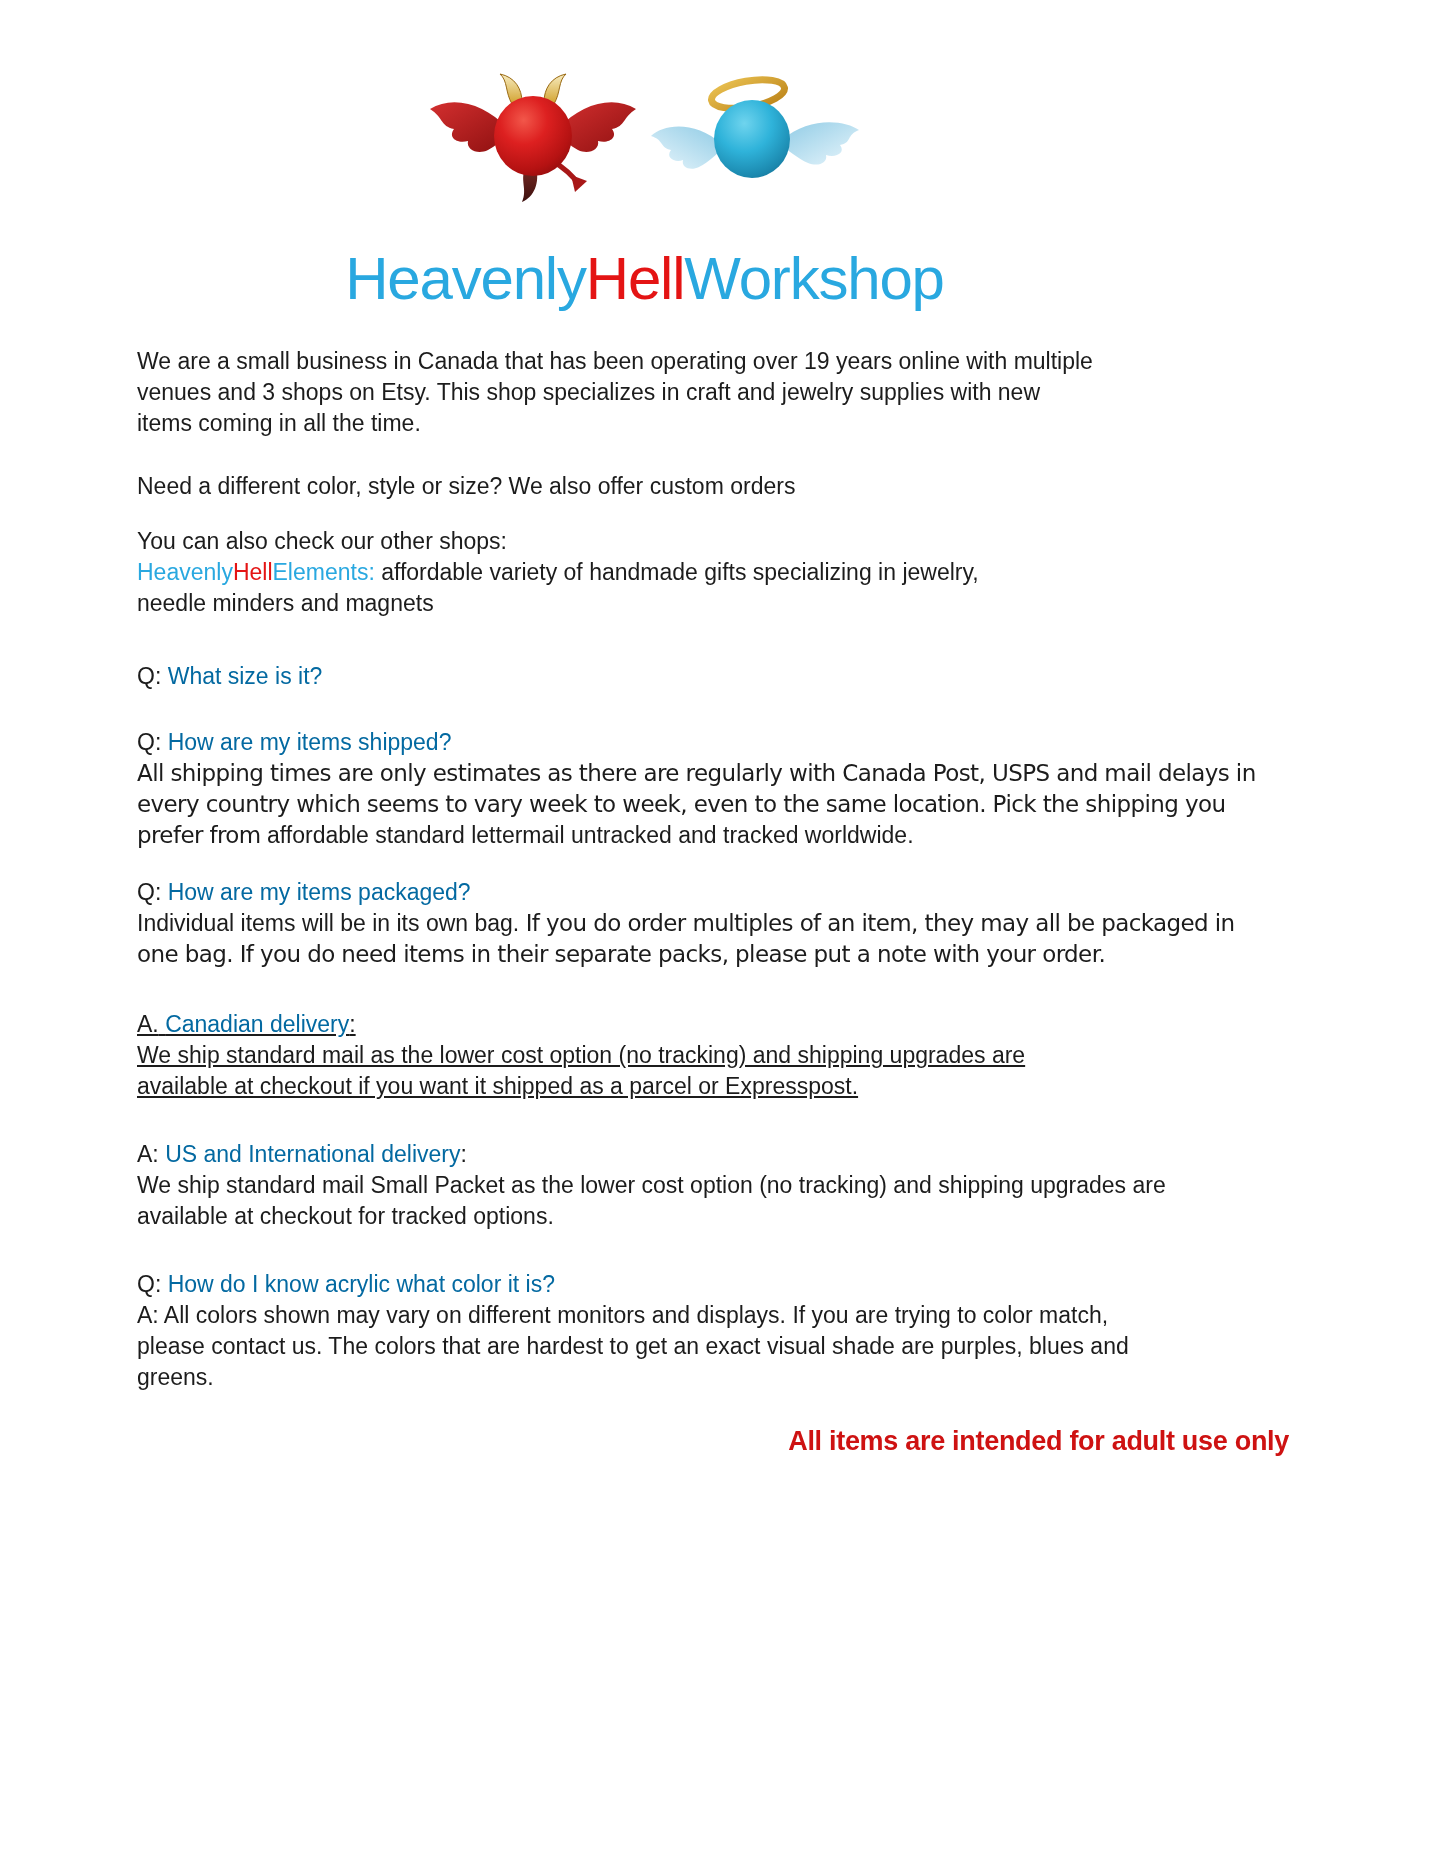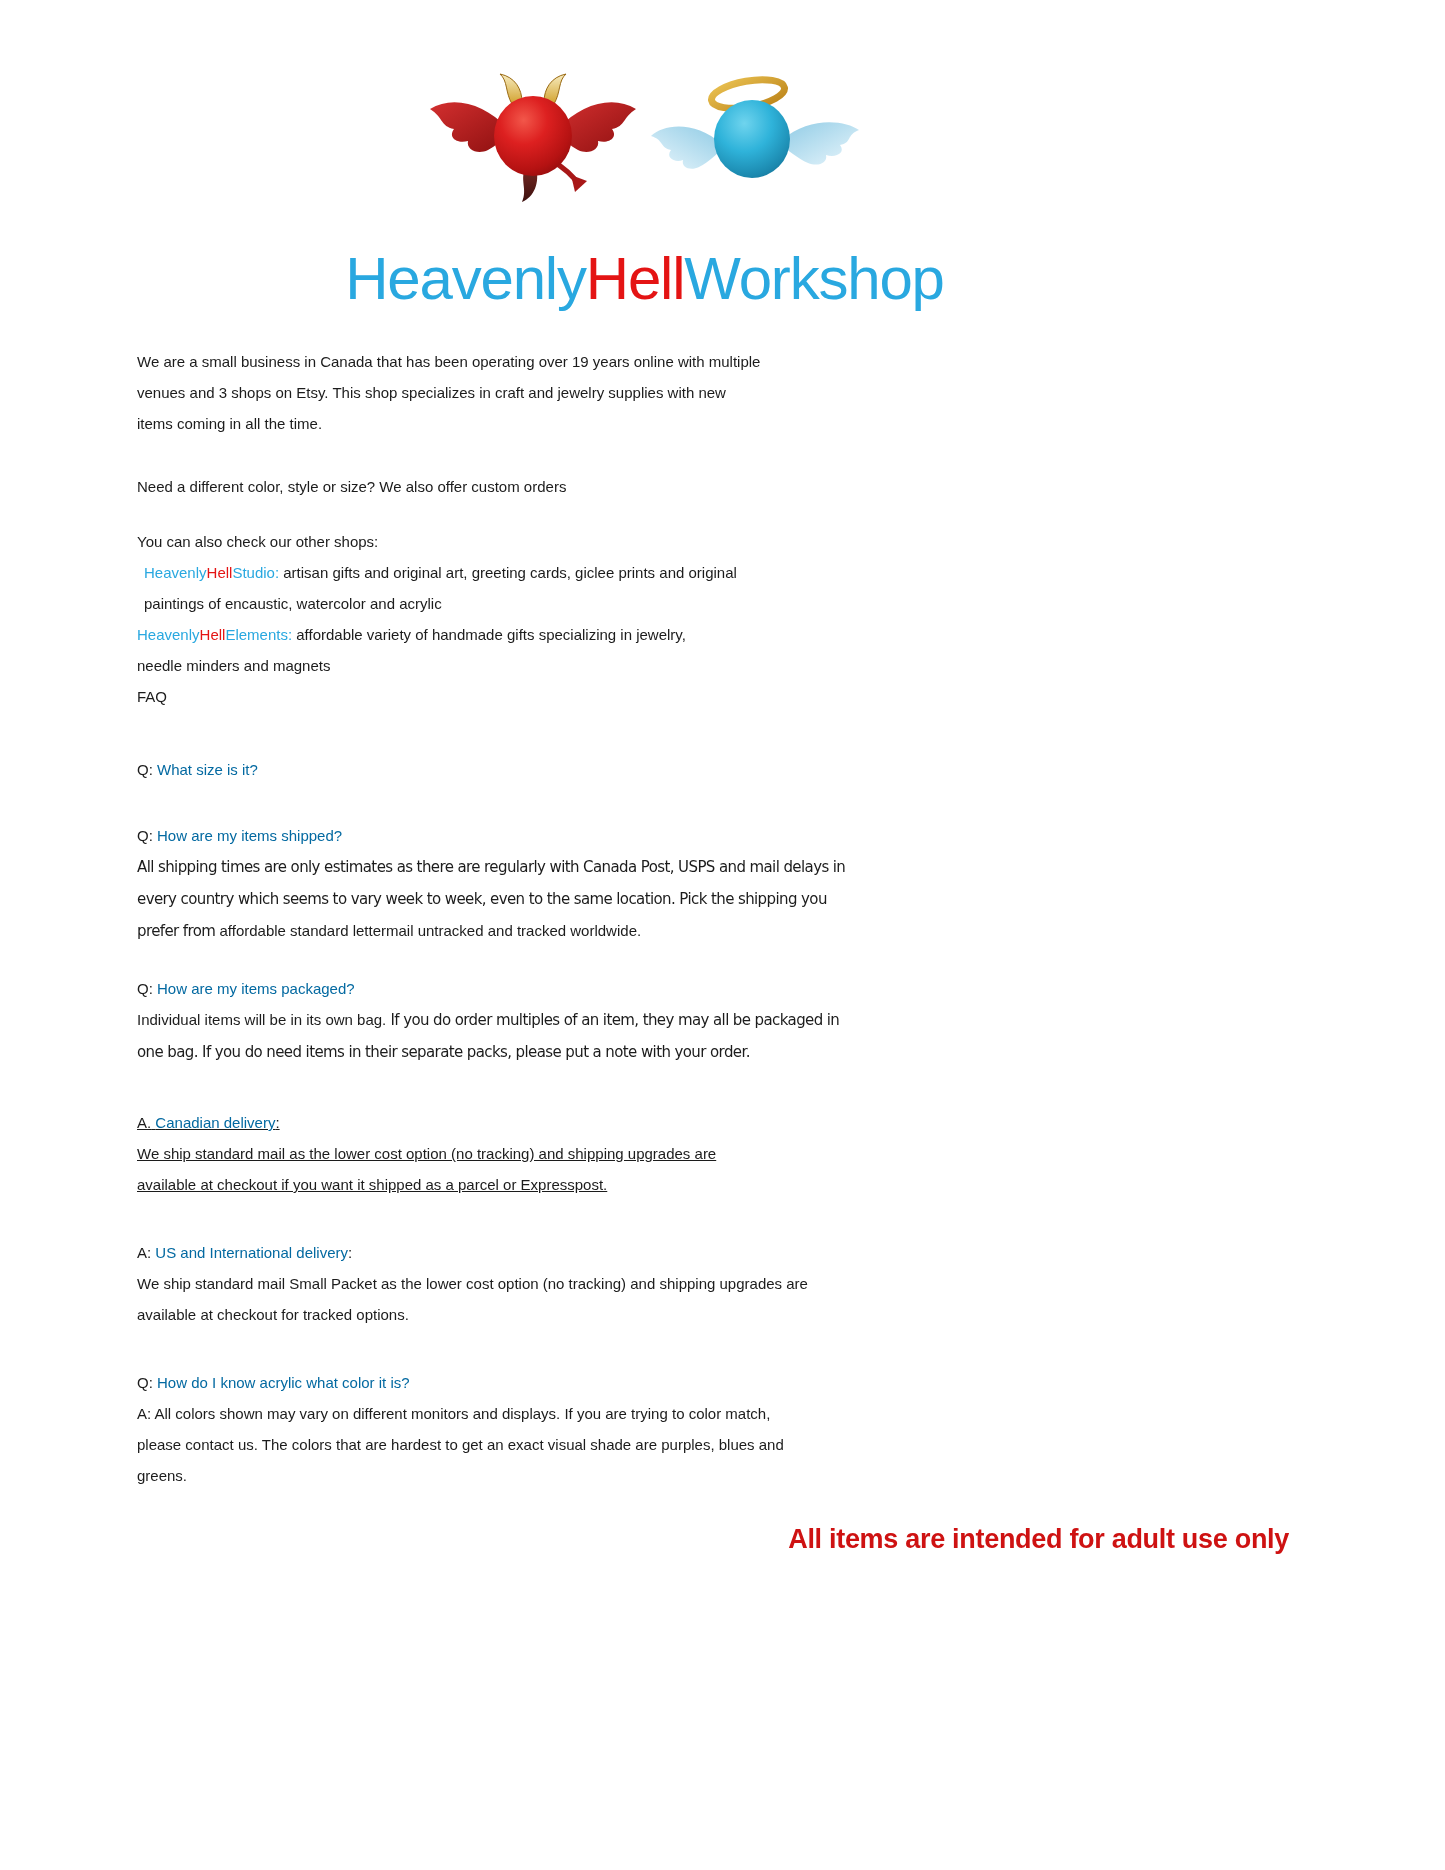--- a/index.html
+++ b/index.html
@@ -15,7 +15,7 @@
   }
   .blue{color:#29a8e0;}
   .red{color:#e41414;}
-  .content{margin:34px 0 0 137px;width:1300px;font-size:15px;line-height:31px;}
+  .content{margin:34px 0 0 137px;width:1300px;font-size:23px;line-height:31px;}
   .para{margin:0;}
   .p-intro{margin-bottom:32px;}
   .p-custom{margin-bottom:24px;}

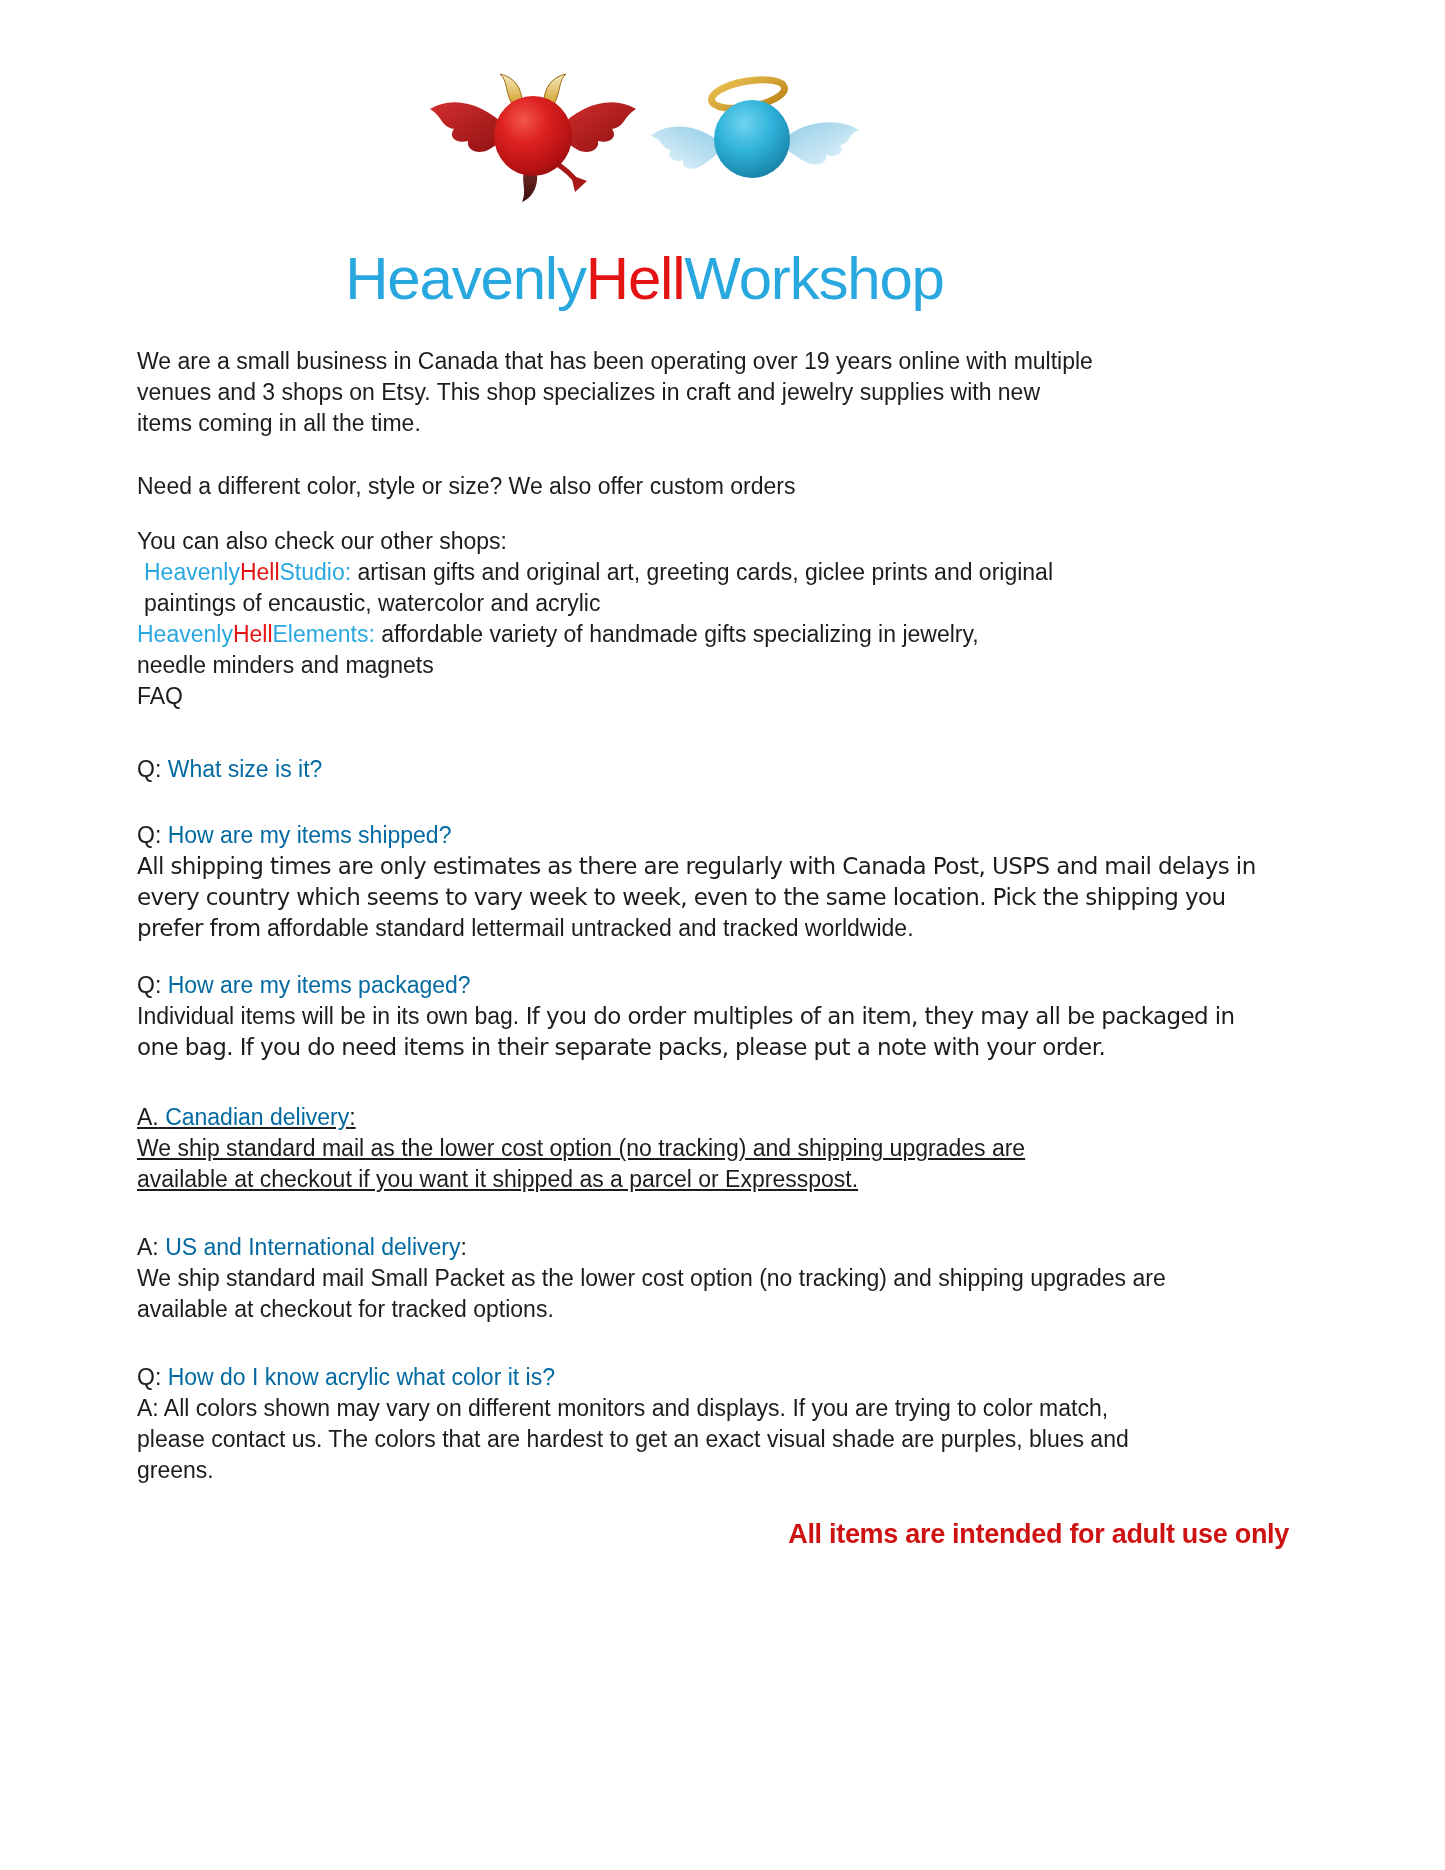--- a/index.html
+++ b/index.html
@@ -115,8 +115,6 @@
 
     <p class="para p-shops">
         <span class="blk">You can also check our other shops:</span>
-        <span class="blk indent"><span class="shoplink"><span class="blue">Heavenly</span><span class="red">Hell</span><span class="blue">Studio:</span></span><span class="ml"> artisan gifts and original art, greeting cards, giclee prints and original
-paintings of encaustic, watercolor and acrylic</span></span>
         <span class="blk"><span class="shoplink"><span class="blue">Heavenly</span><span class="red">Hell</span><span class="blue">Elements:</span></span><span class="ml"> affordable variety of handmade gifts specializing in jewelry,
 needle minders and magnets</span></span>
         <span class="blk">FAQ</span>

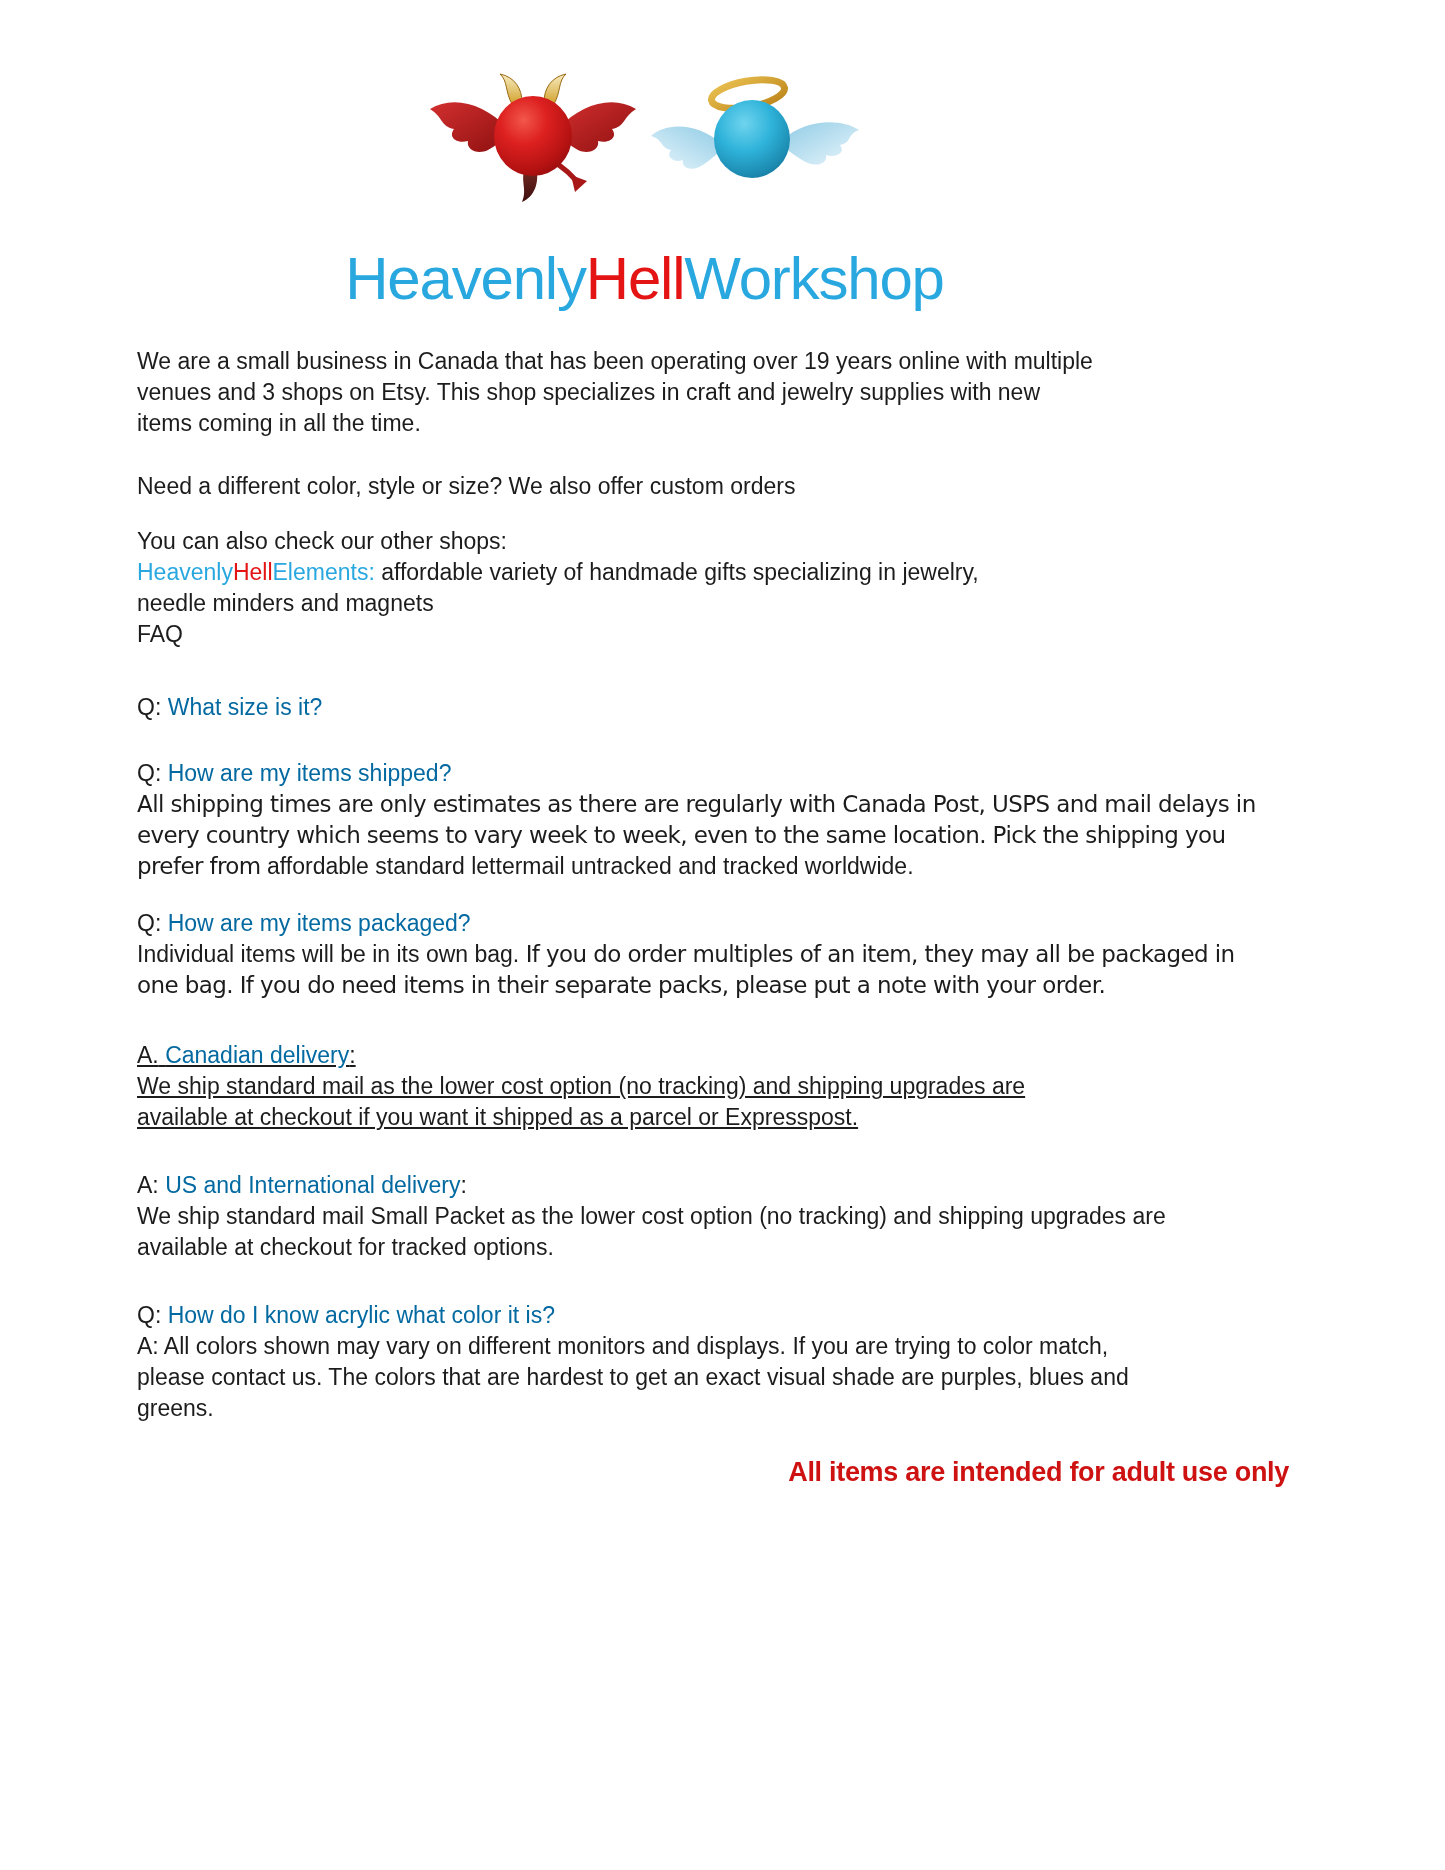--- a/index.html
+++ b/index.html
@@ -117,7 +117,6 @@
         <span class="blk">You can also check our other shops:</span>
         <span class="blk"><span class="shoplink"><span class="blue">Heavenly</span><span class="red">Hell</span><span class="blue">Elements:</span></span><span class="ml"> affordable variety of handmade gifts specializing in jewelry,
 needle minders and magnets</span></span>
-        <span class="blk">FAQ</span>
       </p>
 
     <p class="para p-size">

